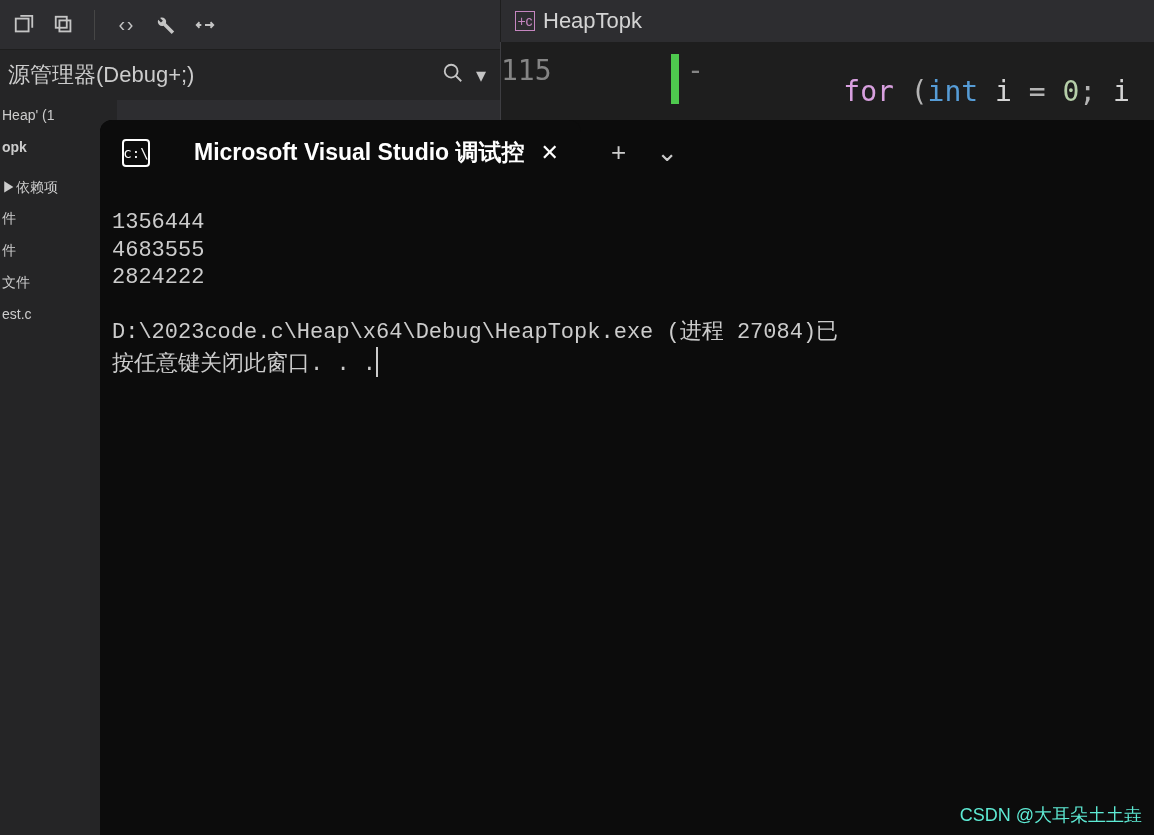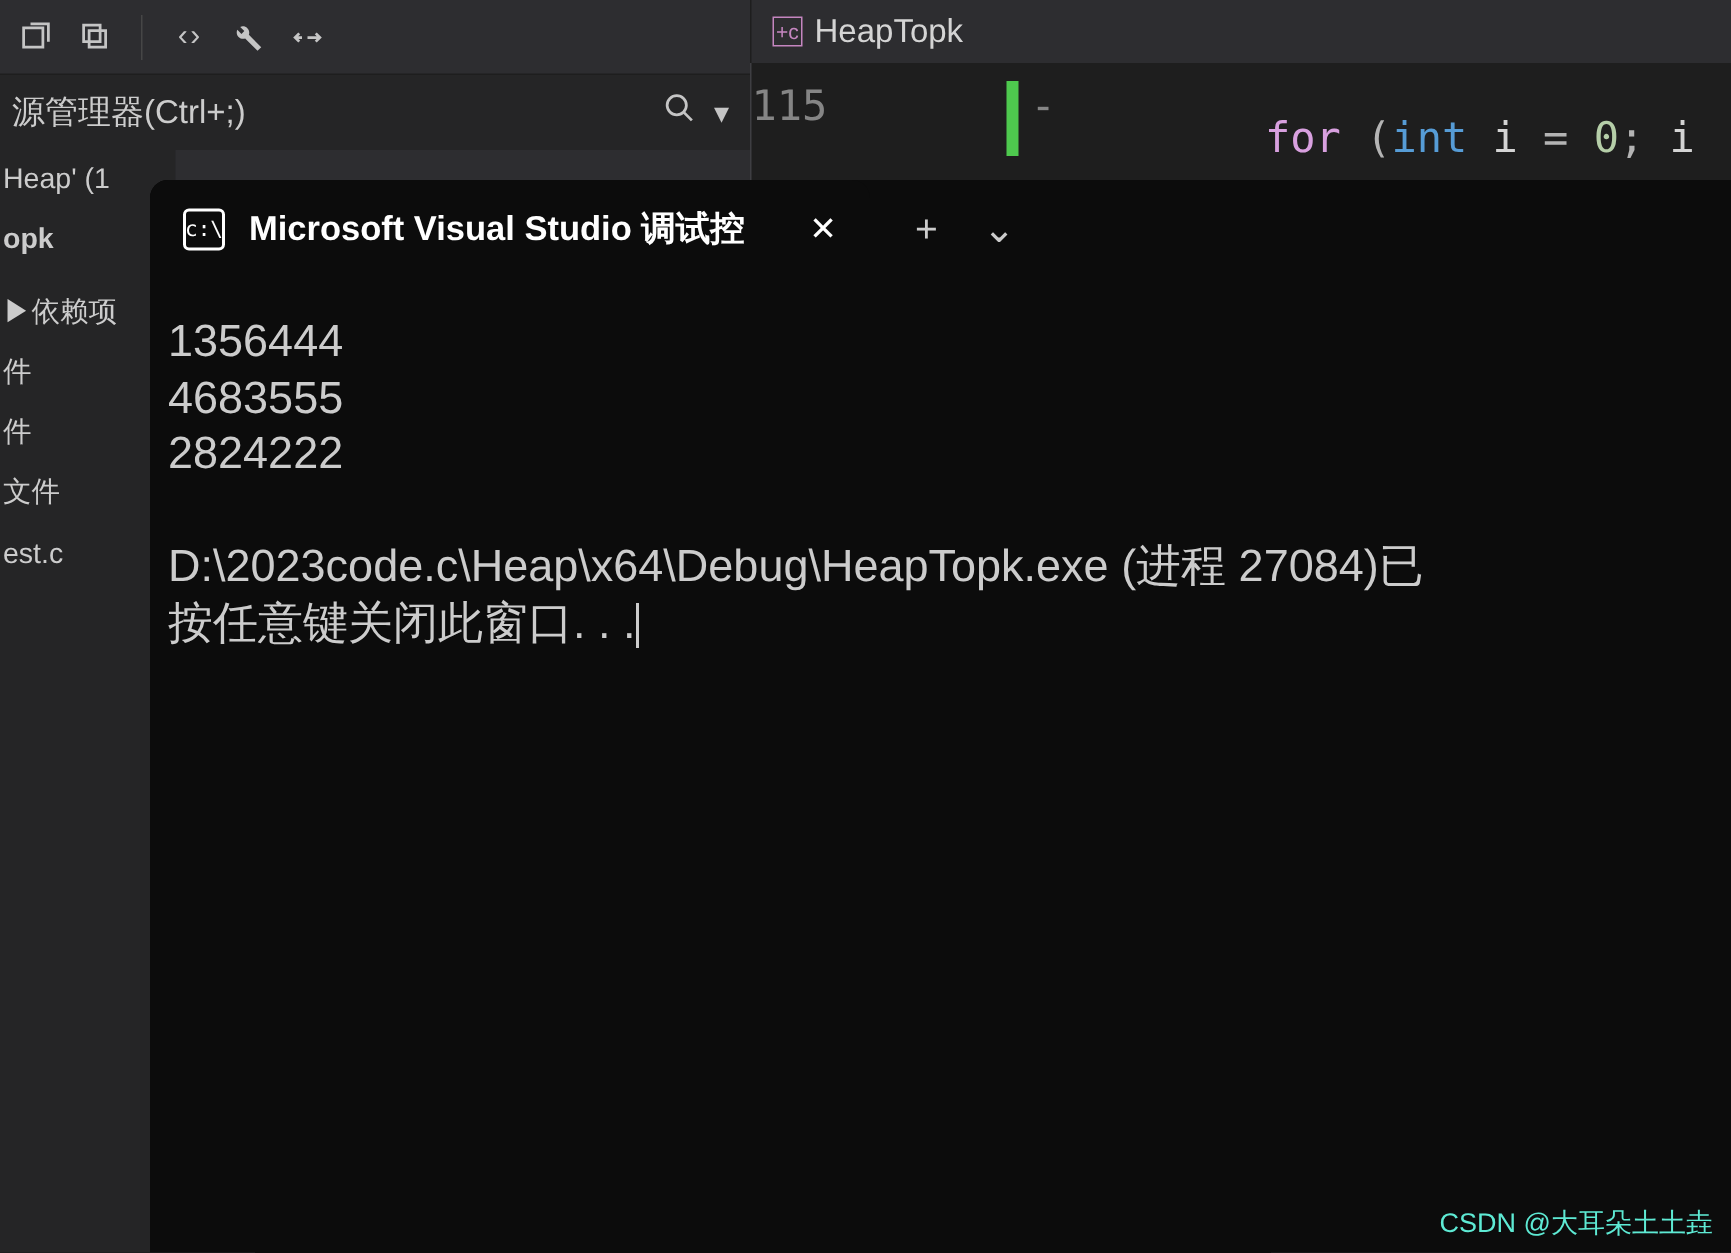--- a/index.html
+++ b/index.html
@@ -287,7 +287,7 @@
 </div>
 
 <div class="search-row">
-  <div class="search-input">源管理器(Ctrl+;)</div>
+  <div class="search-input">源管理器(Debug+;)</div>
   <div class="search-icon">
     <svg width="22" height="22" viewBox="0 0 24 24" fill="none" stroke="#c5c5c5" stroke-width="2">
         <circle cx="10" cy="10" r="7"></circle>

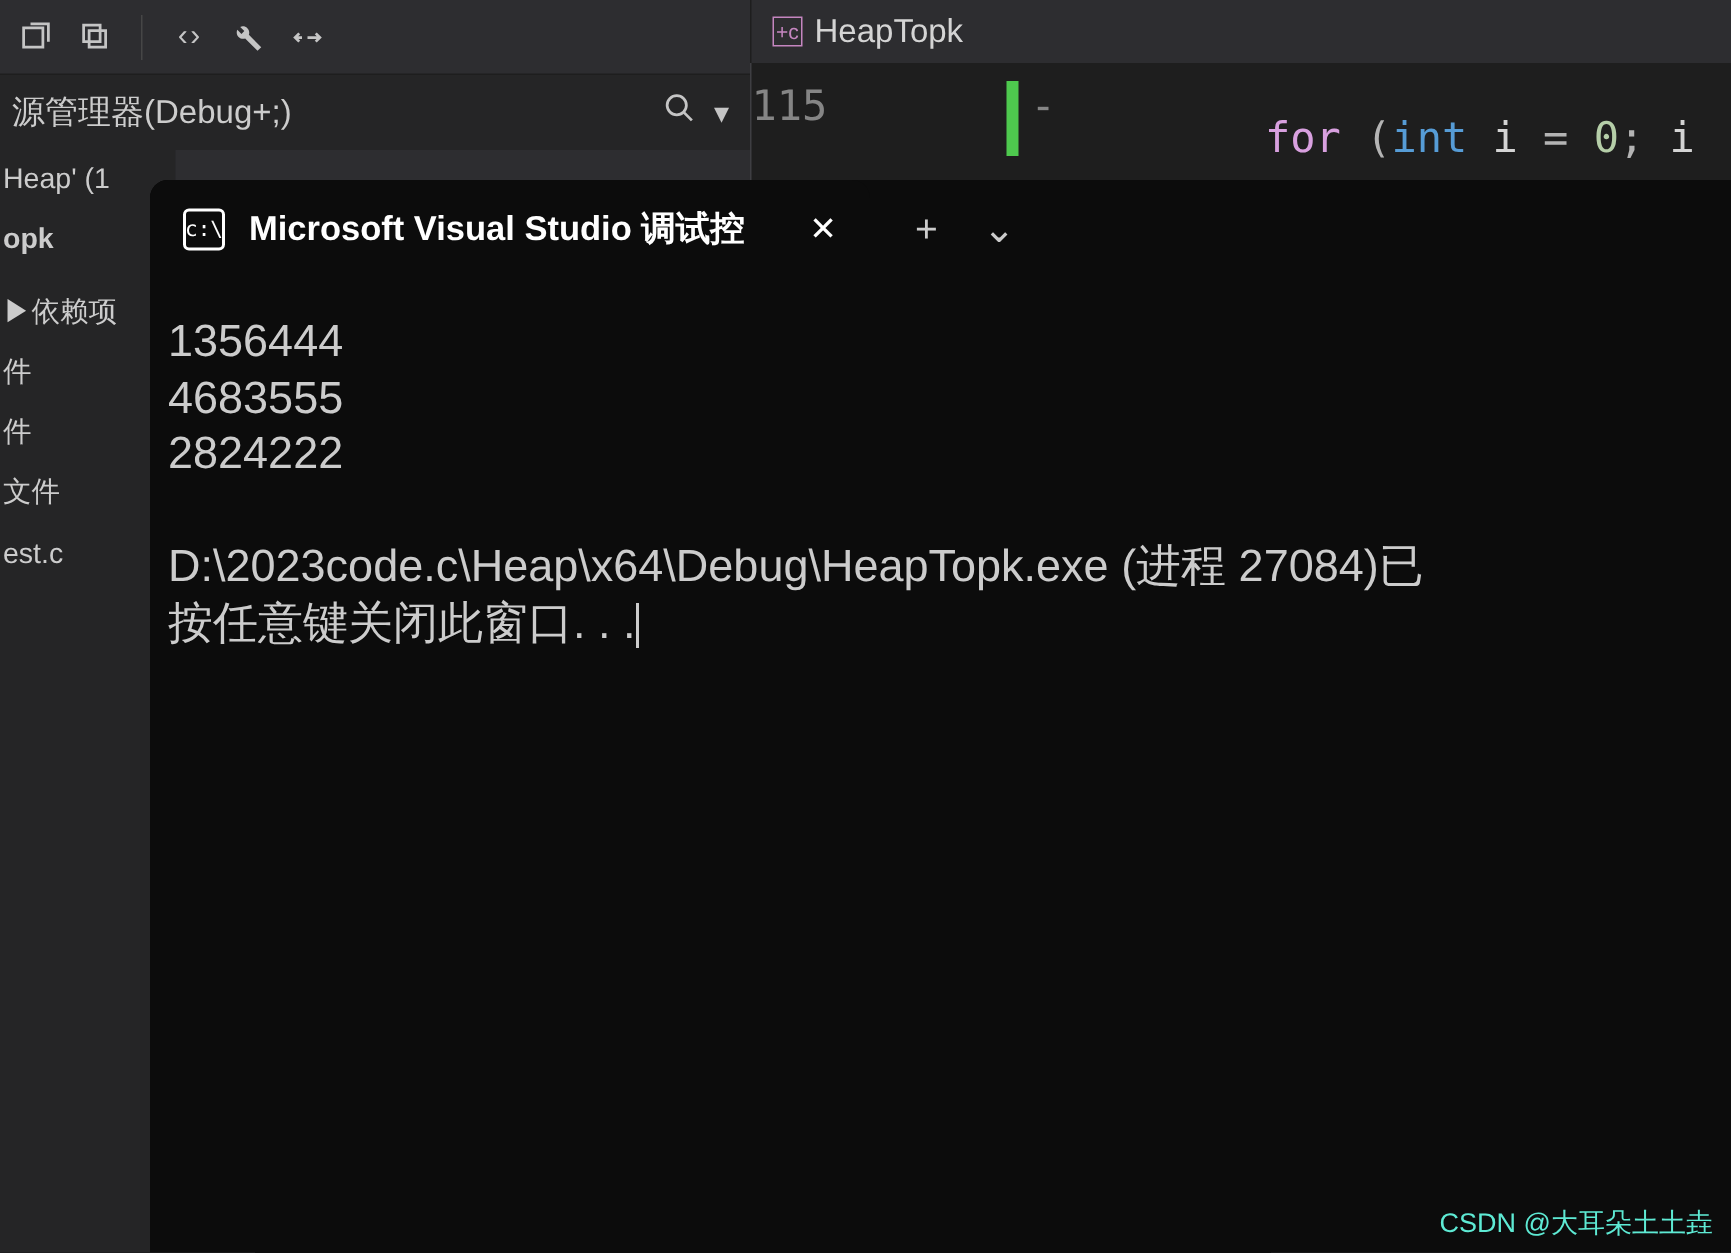--- a/index.html
+++ b/index.html
@@ -144,7 +144,7 @@
       bottom: 0;
       background: #252526;
       color: #cccccc;
-      font-size: 19px;
+      font-size: 14px;
       overflow: hidden;
     }
     .explorer-item {

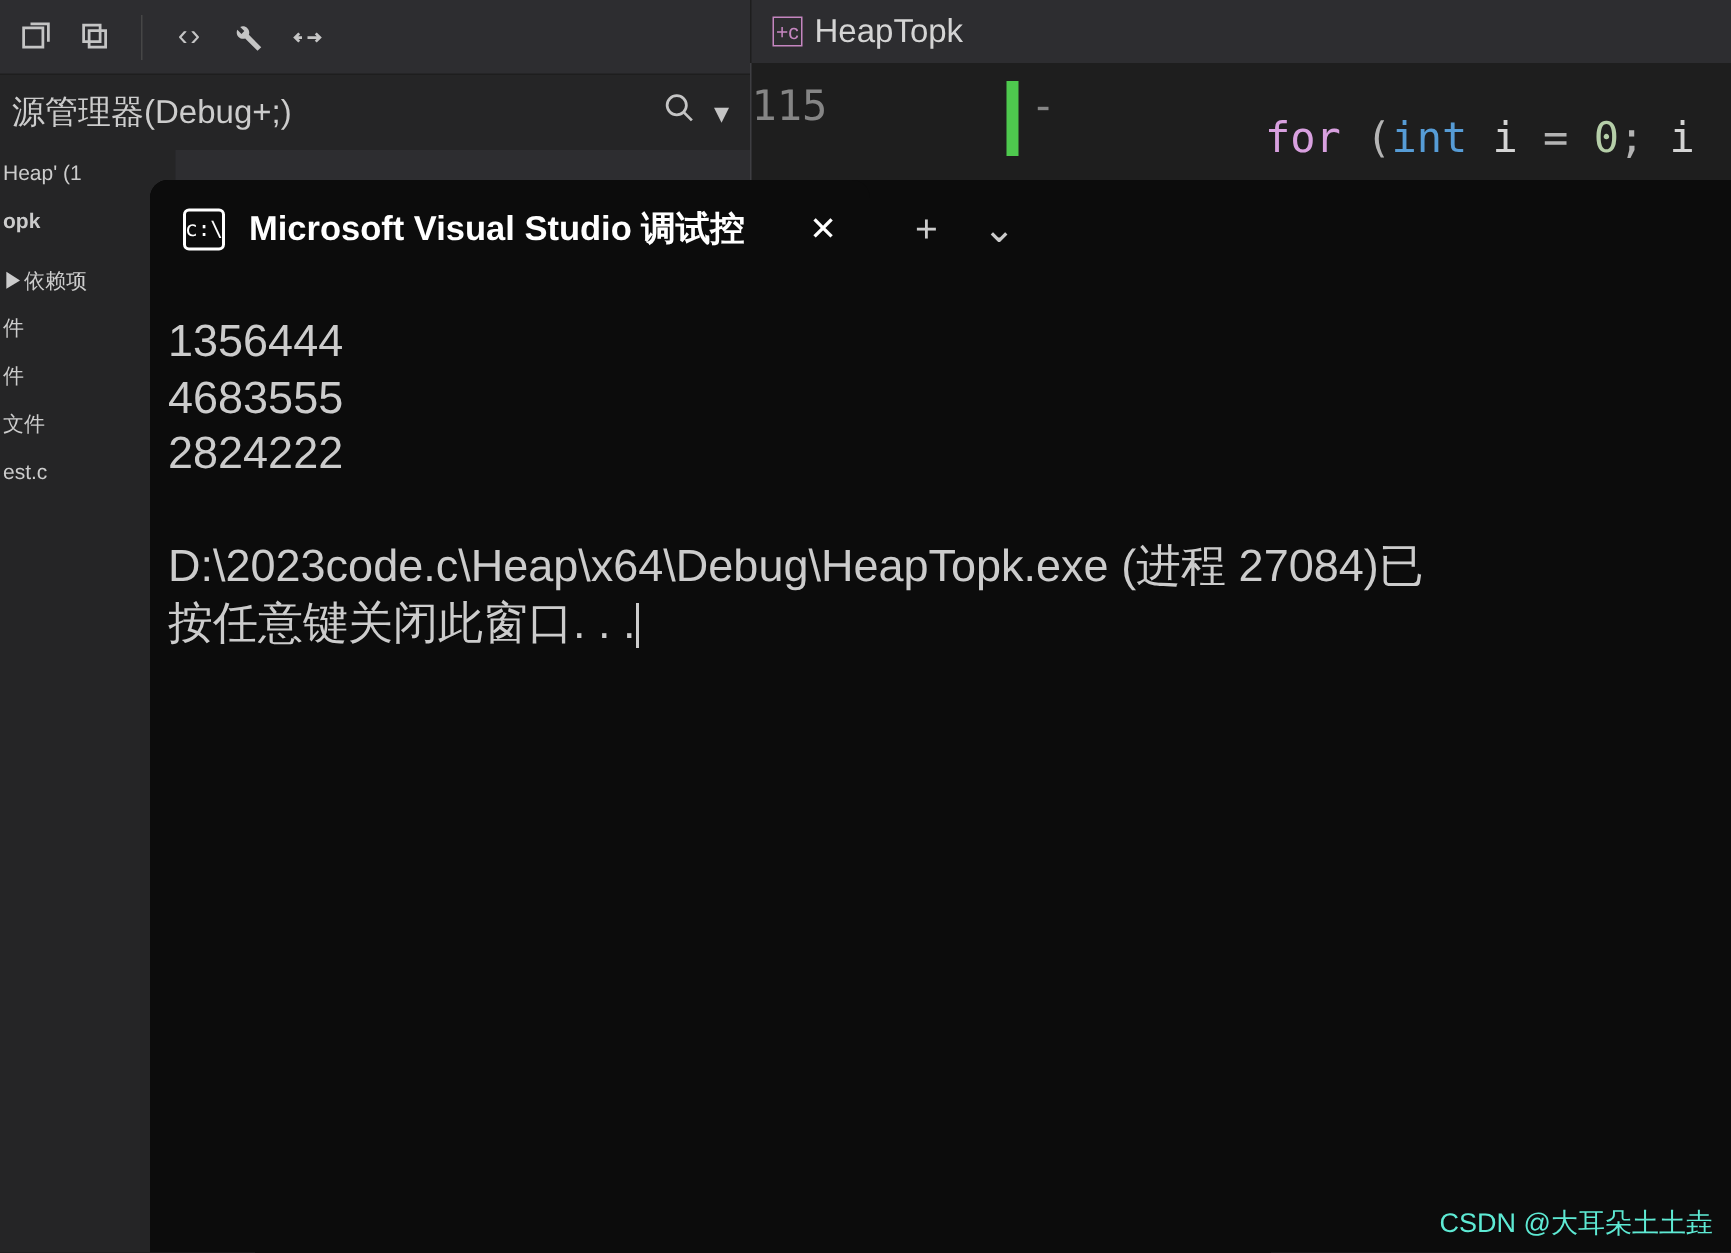--- a/index.html
+++ b/index.html
@@ -195,6 +195,7 @@
     .term-tab-title {
       flex: 1;
       font-weight: 600;
+      margin-left: 28px;
     }
     .term-close {
       font-size: 22px;

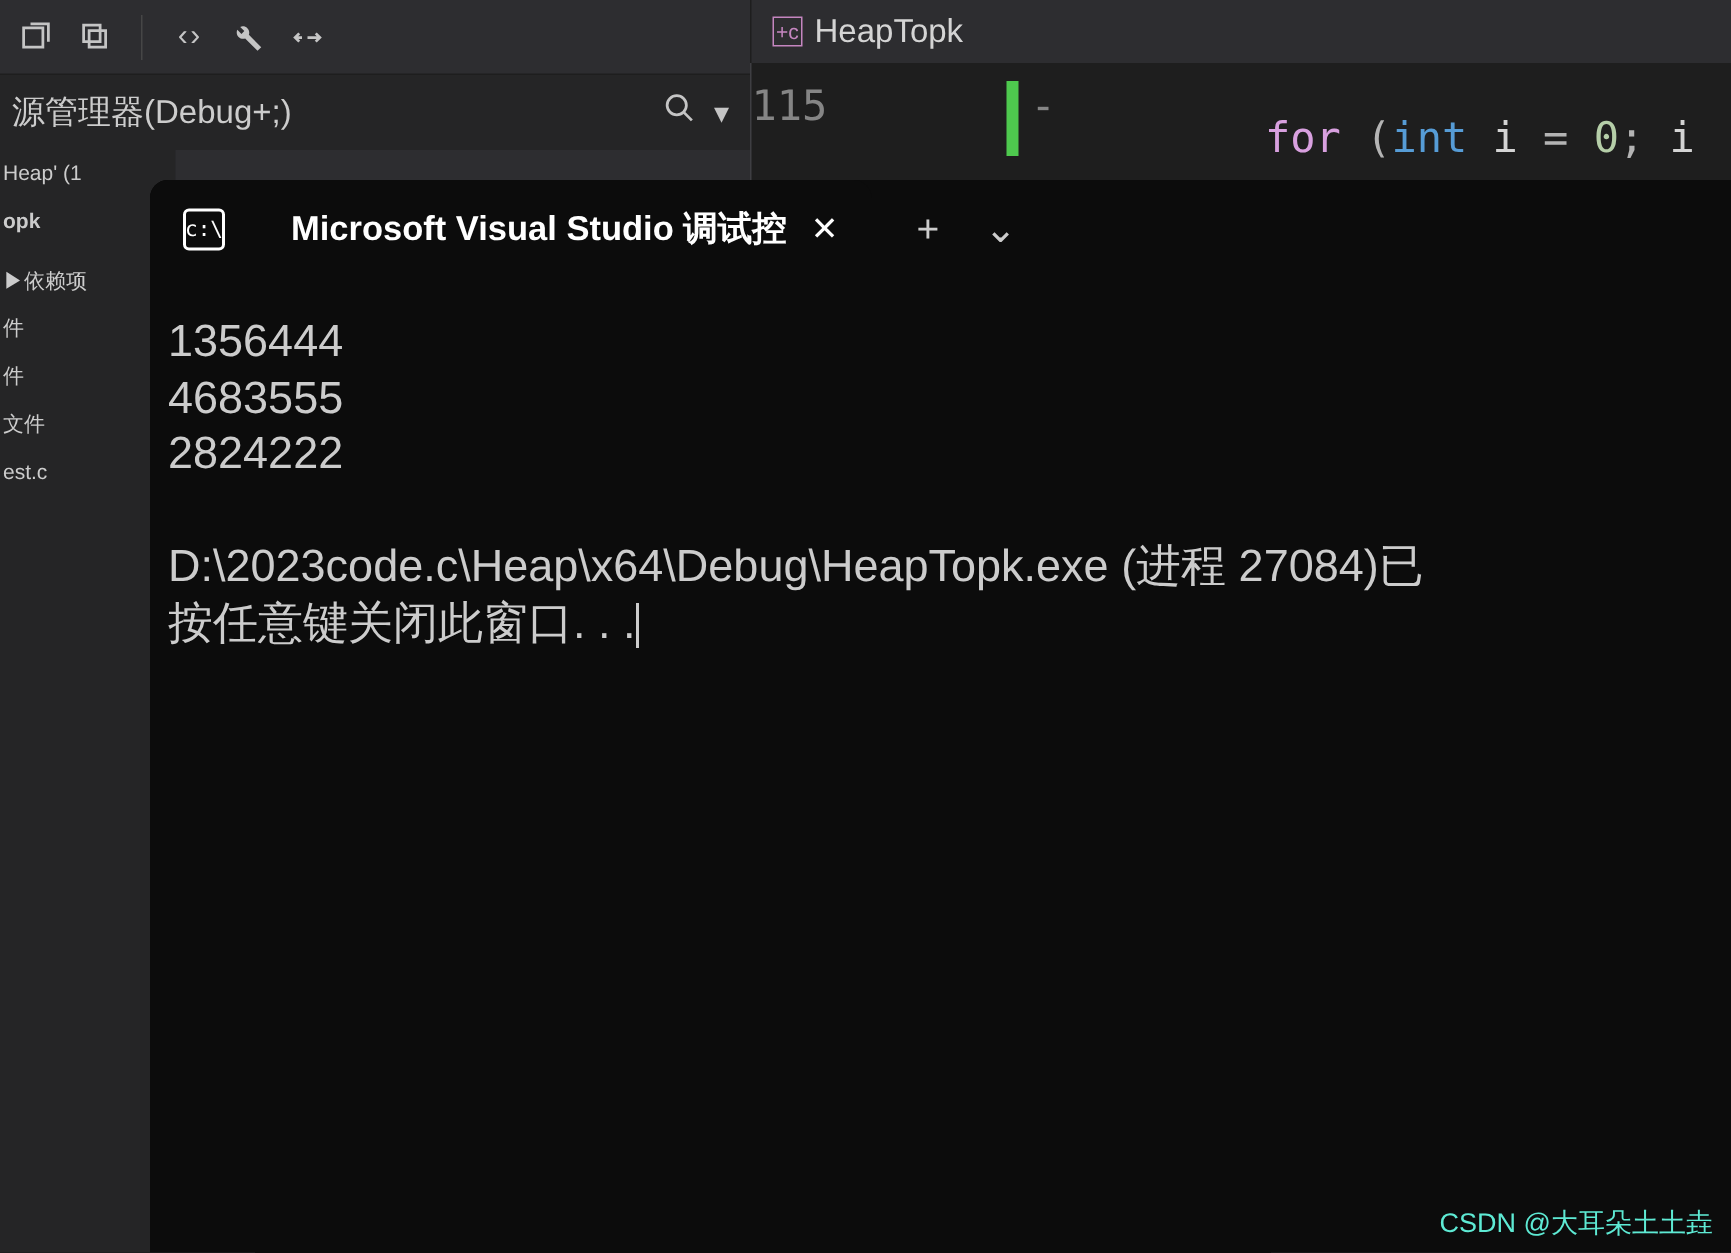--- a/index.html
+++ b/index.html
@@ -215,8 +215,8 @@
     .terminal-body {
       padding: 24px 12px;
       color: #cccccc;
-      font-family: Liberation Sans, sans-serif;
-      font-size: 30px;
+      font-family: Liberation Mono, monospace;
+      font-size: 22px;
       line-height: 1.25;
       white-space: pre;
     }

